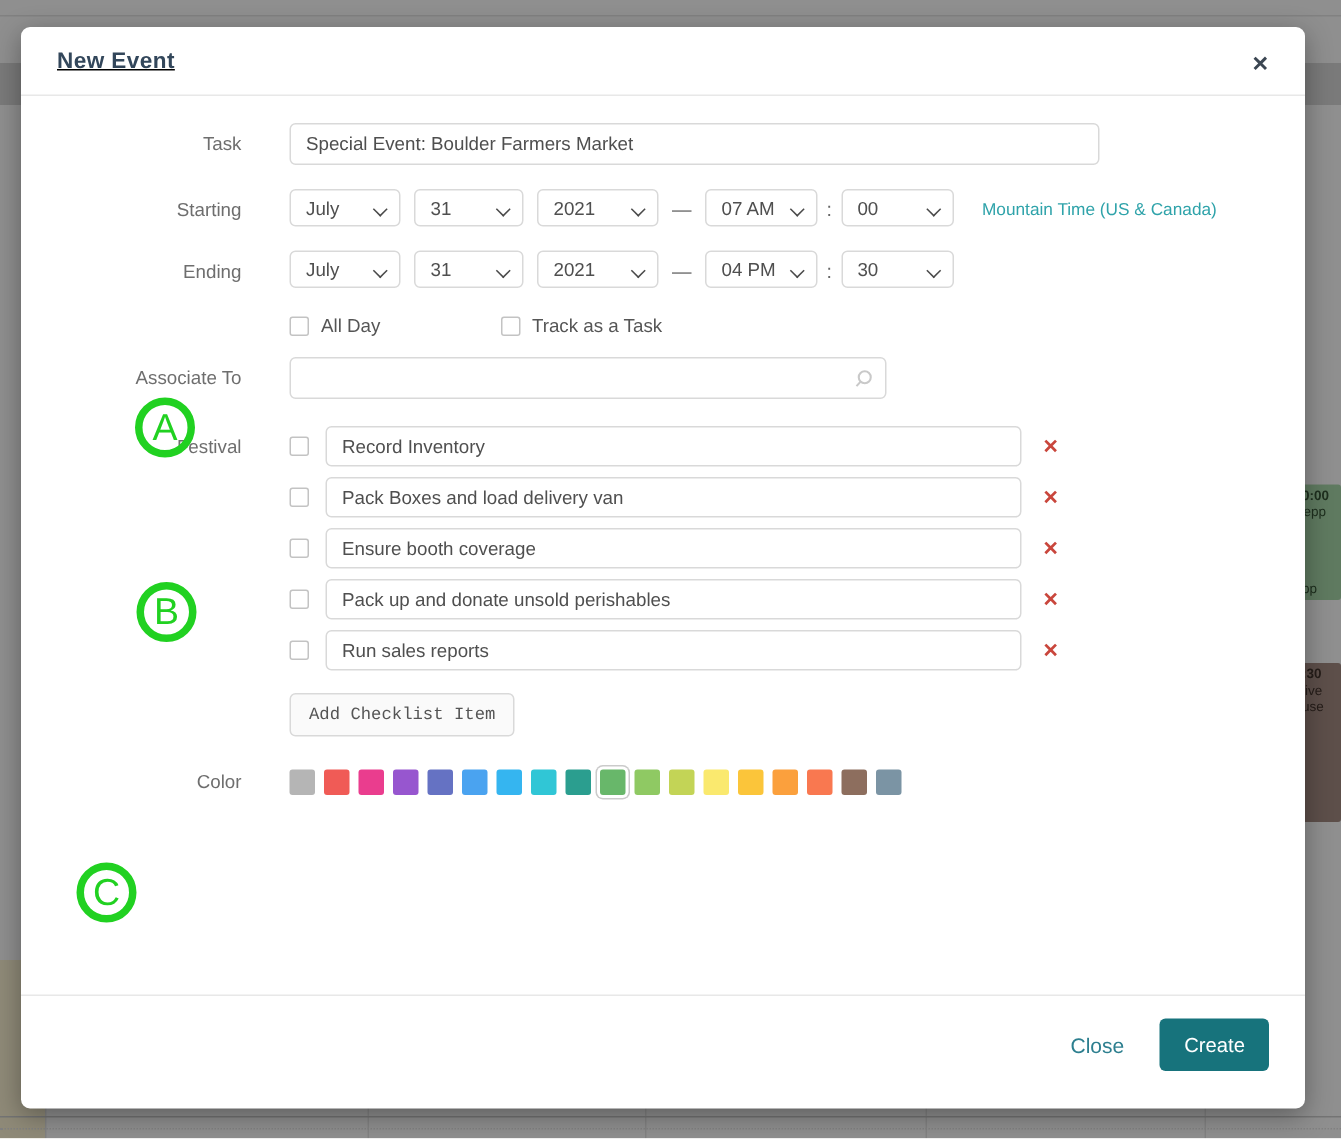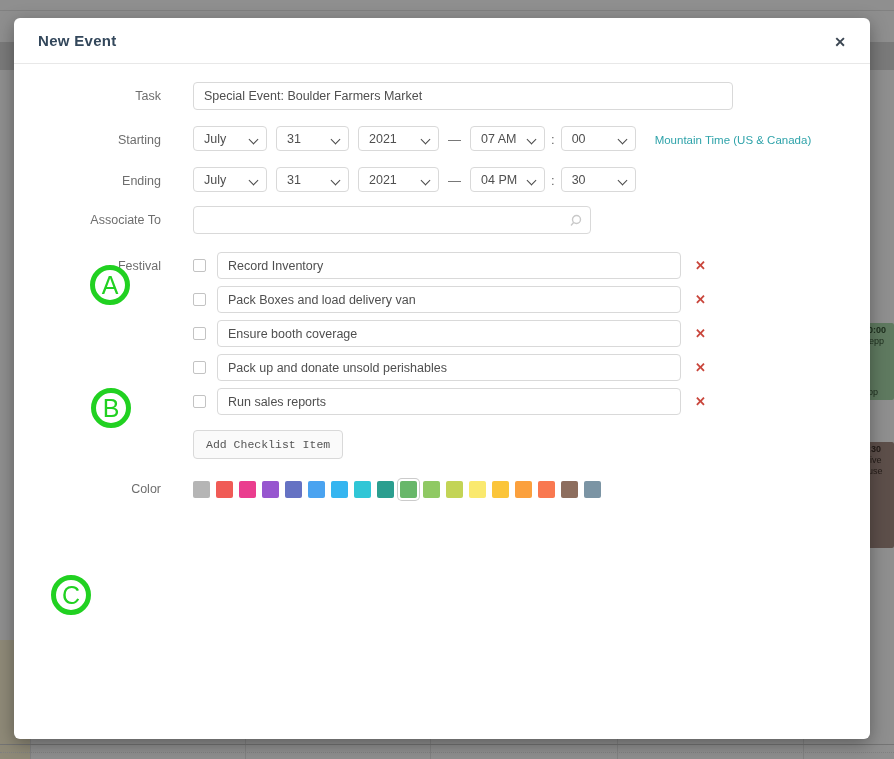--- a/index.html
+++ b/index.html
@@ -29,7 +29,7 @@
   .modal { position:absolute; left:14px; top:18px; width:856px; height:721px; background:#fff;
            border-radius:6px; box-shadow:0 5px 18px rgba(0,0,0,0.35); z-index:2; }
   .modal-header { height:46px; display:flex; align-items:center; padding:0 24px;
-                  border-bottom:1px solid #e8e8e8; position:relative; }
+                  border-bottom:1px solid #e8e8e8; position:relative;text-decoration:underline; }
   .modal-title { font-size:15px; font-weight:bold; color:#33475b; letter-spacing:0.3px; }
   .modal-close { position:absolute; right:20px; top:12px; font-size:14px; font-weight:bold;
                  color:#3b4652; background:none; border:none; cursor:pointer; padding:4px; }

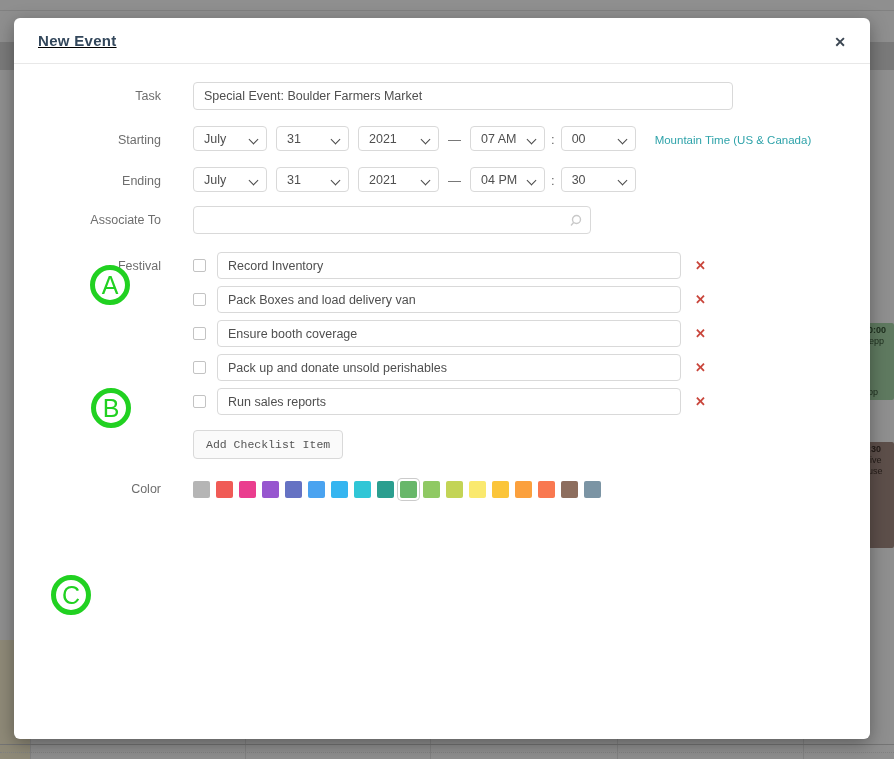--- a/index.html
+++ b/index.html
@@ -202,6 +202,17 @@
         </div>
       </div>
 
+      <div class="row mt18 row-center">
+        <div class="row-label"></div>
+        <div class="cb-group">
+          <span class="cb"></span>
+          <span class="cb-label">All Day</span>
+        </div>
+        <div class="cb-group" style="margin-left:80px">
+          <span class="cb"></span>
+          <span class="cb-label">Track as a Task</span>
+        </div>
+      </div>
 
 
       <div class="row mt14">

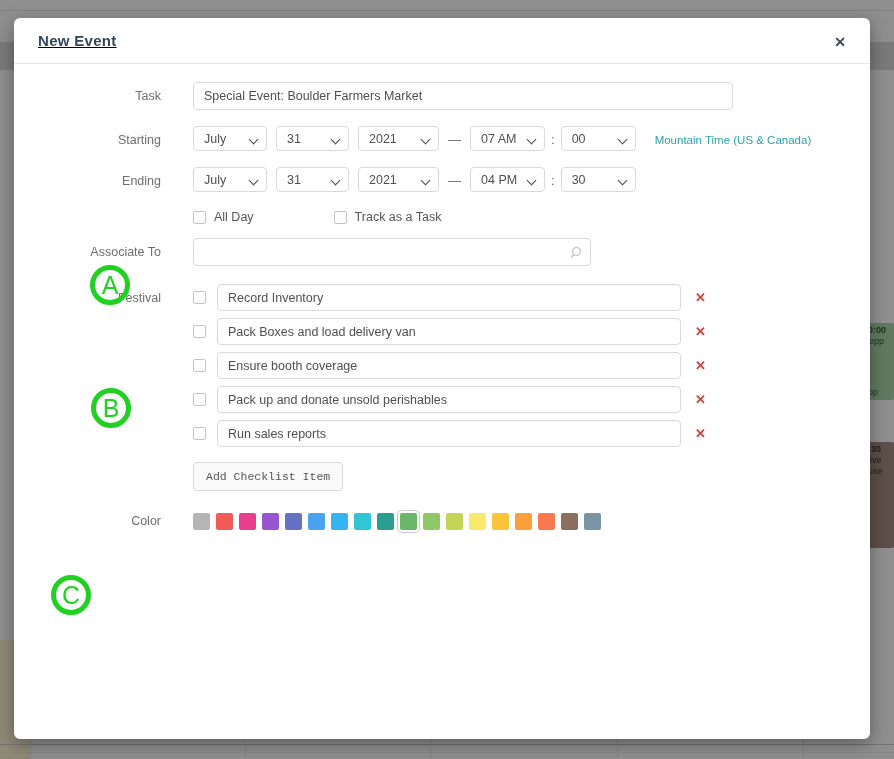--- a/index.html
+++ b/index.html
@@ -285,6 +285,10 @@
 
     </div>
 
+    <div class="modal-footer">
+      <button class="close-link">Close</button>
+      <button class="create-btn">Create</button>
+    </div>
   </div>
 
   <div class="circle circle-a">A</div>

